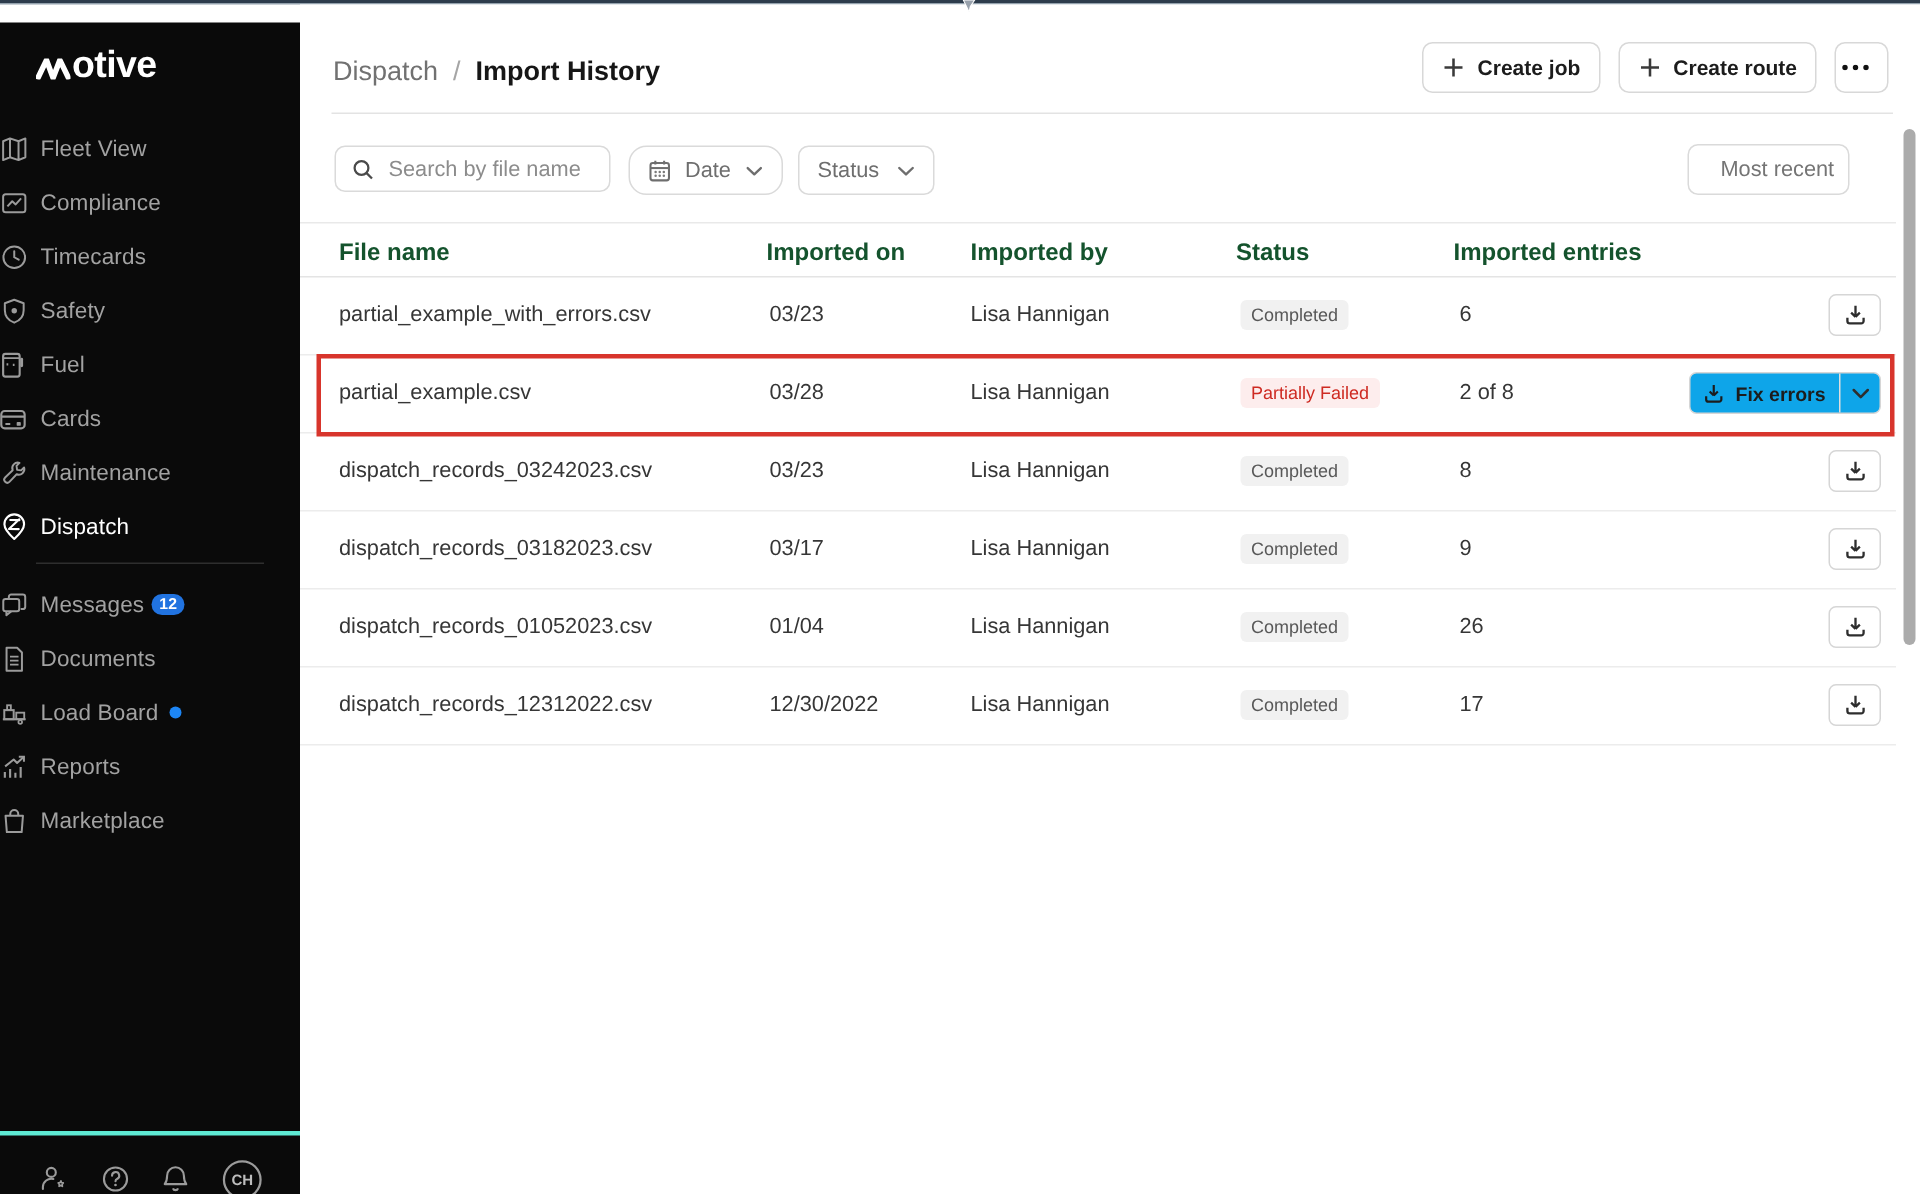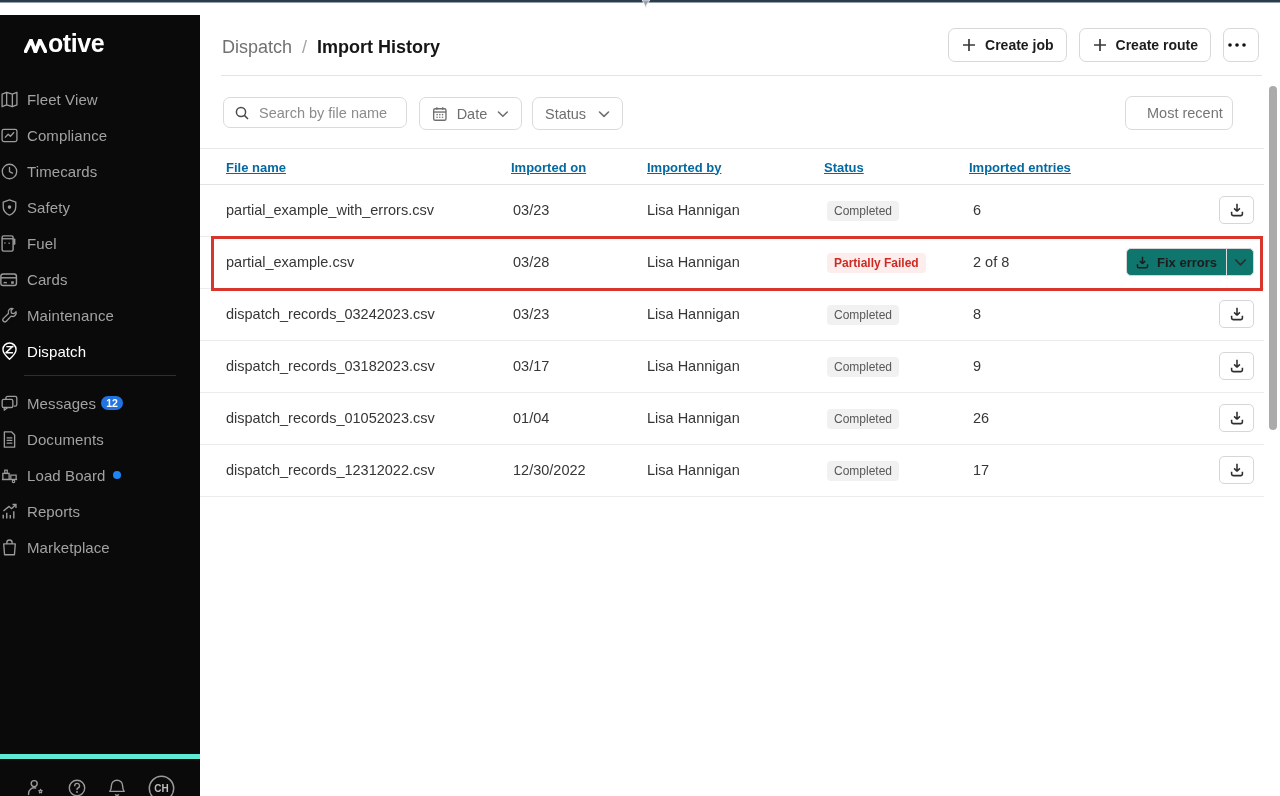--- a/index.html
+++ b/index.html
@@ -44,7 +44,7 @@
   display:flex; align-items:center; padding:0 12px; color:#6e6e6e; font-size:14.5px; }
 .fbtn svg.ic { margin-right:9px; }
 .fbtn svg.ch { margin-left:10px; }
-#fdate { left:219px; width:103px; justify-content:space-between; }
+#fdate { left:219px; width:103px; justify-content:space-between;border-radius:12px; }
 #fstatus { left:332px; width:91px; justify-content:space-between; }
 #fsort { left:925px; width:108px; color:#757575; white-space:nowrap; top:21px; height:34px; }
 

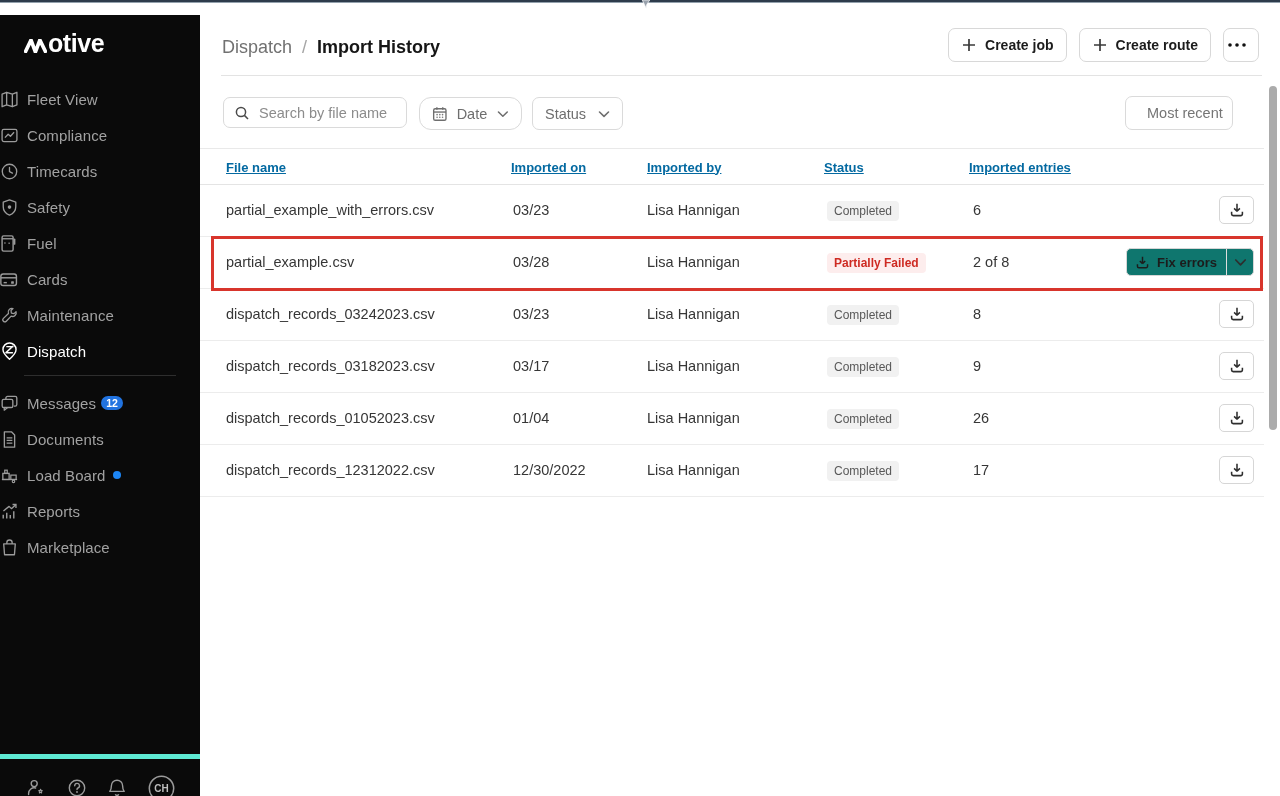--- a/index.html
+++ b/index.html
@@ -50,7 +50,7 @@
 
 #table { position:absolute; left:0; top:144.5px; width:1064px; }
 #thead { height:37px; border-top:1px solid #e9e9e9; border-bottom:1px solid #e4e4e4; position:relative; }
-#thead span { position:absolute; top:11px; font-size:13px; font-weight:700; color:#0369a1;text-decoration:underline; }
+#thead span { position:absolute; top:11px; font-size:16px; font-weight:700; color:#14532d; }
 .row { height:52px; border-bottom:1px solid #ececec; position:relative; }
 .row .c { position:absolute; top:50%; transform:translateY(-50%); font-size:14.5px; color:#363636; }
 .c1 { left:26px; } .c2 { left:313px; } .c3 { left:447px; } .c4 { left:627px; } .c5 { left:773px; }

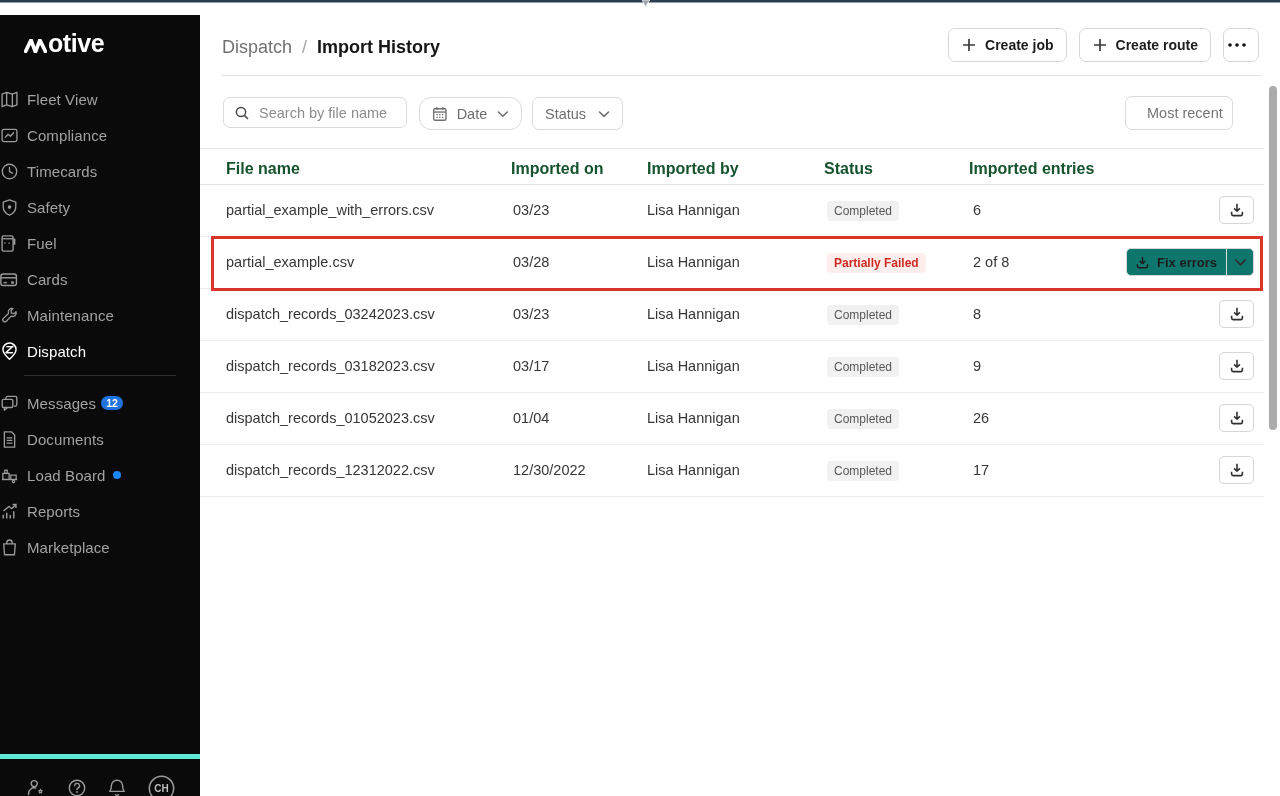--- a/index.html
+++ b/index.html
@@ -56,7 +56,7 @@
 .c1 { left:26px; } .c2 { left:313px; } .c3 { left:447px; } .c4 { left:627px; } .c5 { left:773px; }
 #thead .c2 { left:311px; } #thead .c4 { left:624px; } #thead .c5 { left:769px; }
 .chip { font-size:12px; color:#585858; background:#f1f1f1; border-radius:4px; padding:3px 7px; }
-.chip.fail { background:#fdeded; color:#ce2a22; font-weight:700; }
+.chip.fail { background:#fdeded; color:#ce2a22; font-weight:400; }
 .dlbtn { position:absolute; right:10px; top:50%; transform:translateY(-50%); width:35px; height:28px;
   border:1px solid #d6d6d6; border-radius:5px; display:flex; align-items:center; justify-content:center; background:#fff; }
 #redbox { position:absolute; left:11px; top:88px; width:1052px; height:55px; border:3px solid #d8352c; z-index:5; }

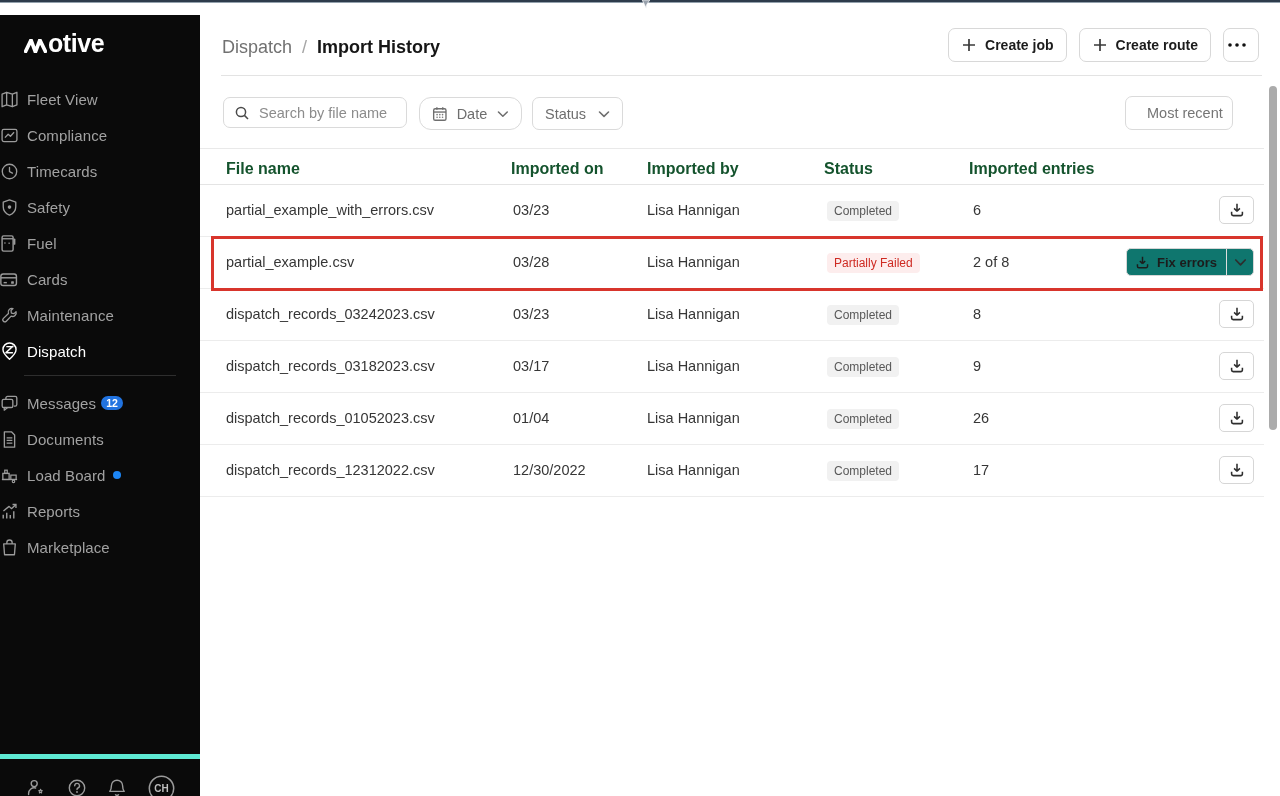--- a/index.html
+++ b/index.html
@@ -60,7 +60,7 @@
 .dlbtn { position:absolute; right:10px; top:50%; transform:translateY(-50%); width:35px; height:28px;
   border:1px solid #d6d6d6; border-radius:5px; display:flex; align-items:center; justify-content:center; background:#fff; }
 #redbox { position:absolute; left:11px; top:88px; width:1052px; height:55px; border:3px solid #d8352c; z-index:5; }
-.fixwrap { position:absolute; right:10px; top:50%; transform:translateY(-50%); height:28px; display:flex; border:1px solid #d6d6d6; border-radius:5px; background:#0f766e;margin-left:46px; }
+.fixwrap { position:absolute; right:10px; top:50%; transform:translateY(-50%); height:28px; display:flex; border:1px solid #d6d6d6; border-radius:5px; background:#0ea5e9;margin-left:46px; }
 .fixmain { display:flex; align-items:center; padding:0 9px 0 8px; font-size:13px; font-weight:700; color:#1c1c1c; border-right:1px solid #dedede; }
 .fixmain svg { margin-right:7px; }
 .fixcaret { width:26px; display:flex; align-items:center; justify-content:center; }

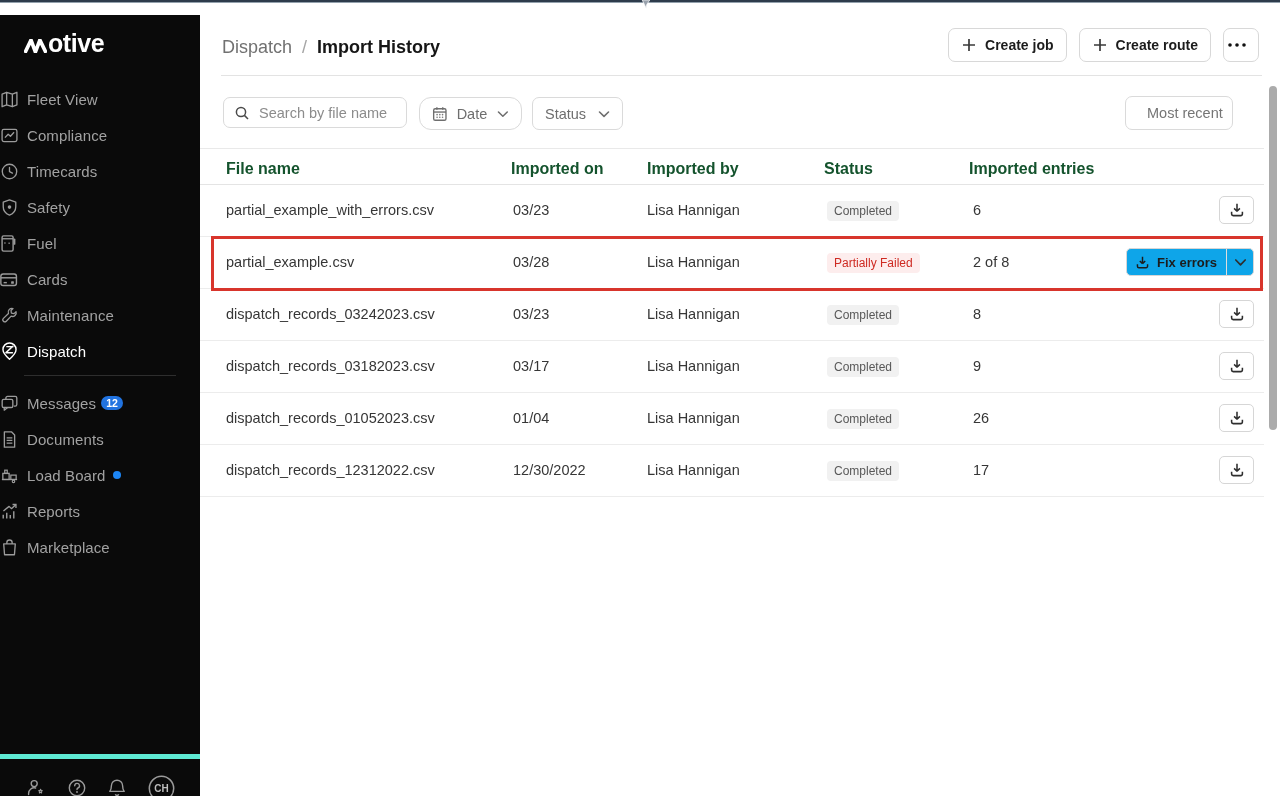--- a/index.html
+++ b/index.html
@@ -20,7 +20,7 @@
 .badge { background:#2173e0; color:#fff; font-size:10.5px; font-weight:700; border-radius:8px;
   padding:1px 5px; margin-left:5px; line-height:12px; height:14px; display:flex; align-items:center; }
 .bluedot { width:8px; height:8px; border-radius:50%; background:#1d86f5; margin-left:7px; }
-#sbottom { position:absolute; left:0; top:739px; bottom:12px; width:200px; border-top:5px solid #5eead4; }
+#sbottom { position:absolute; left:0; top:739px; bottom:12px; width:200px; border-top:3px solid #5eead4; }
 #sbicons { position:absolute; left:26px; right:25px; top:19px; height:20px; display:flex; align-items:center; justify-content:space-between; }
 
 

